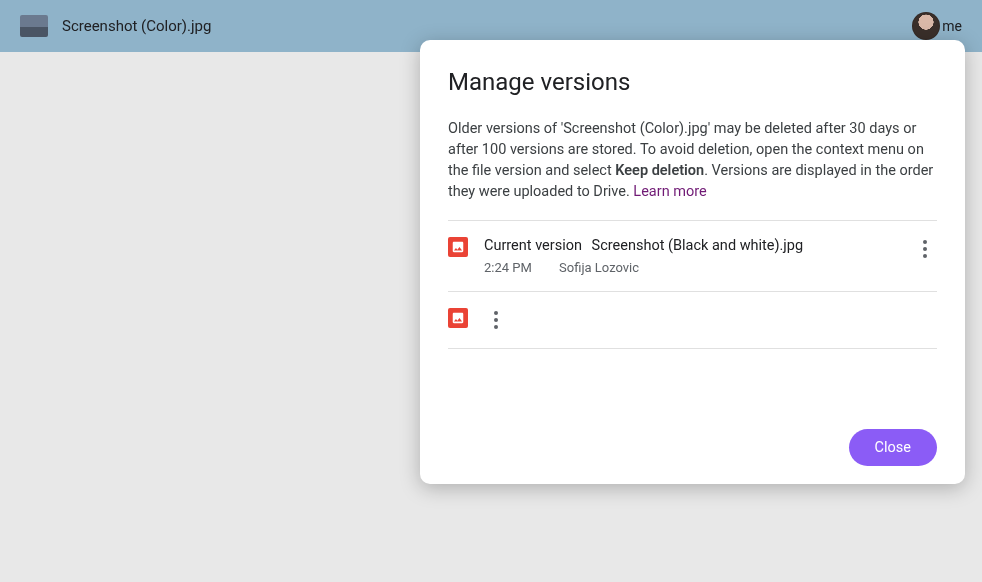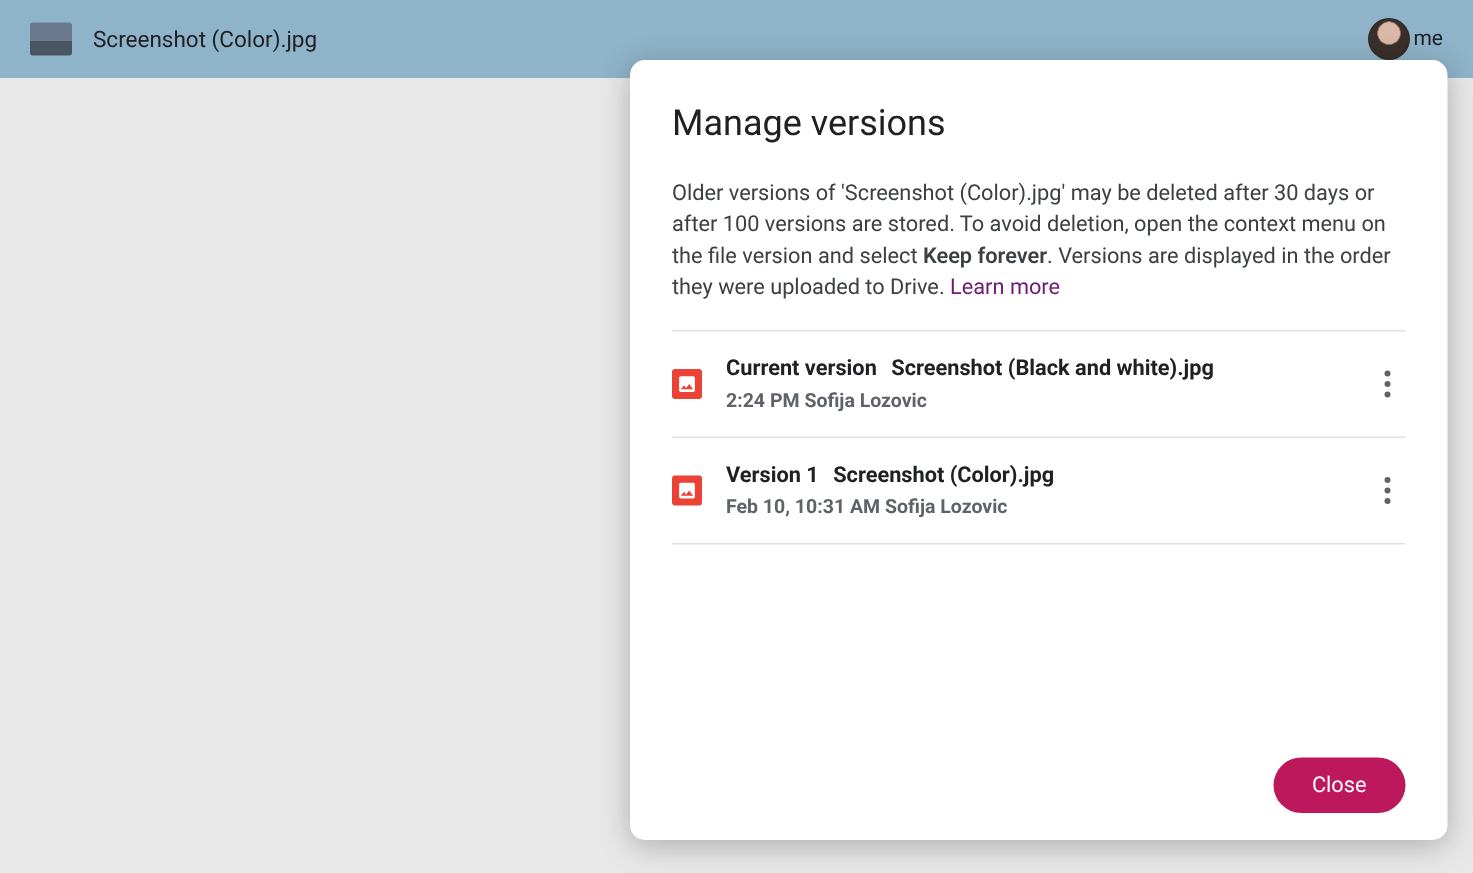--- a/index.html
+++ b/index.html
@@ -60,7 +60,7 @@
       top: 40px;
       left: 420px;
       width: 545px;
-      height: 520px;
+      height: 444px;
       background: #fff;
       border-radius: 10px;
       box-shadow: 0 4px 20px rgba(0,0,0,0.25);

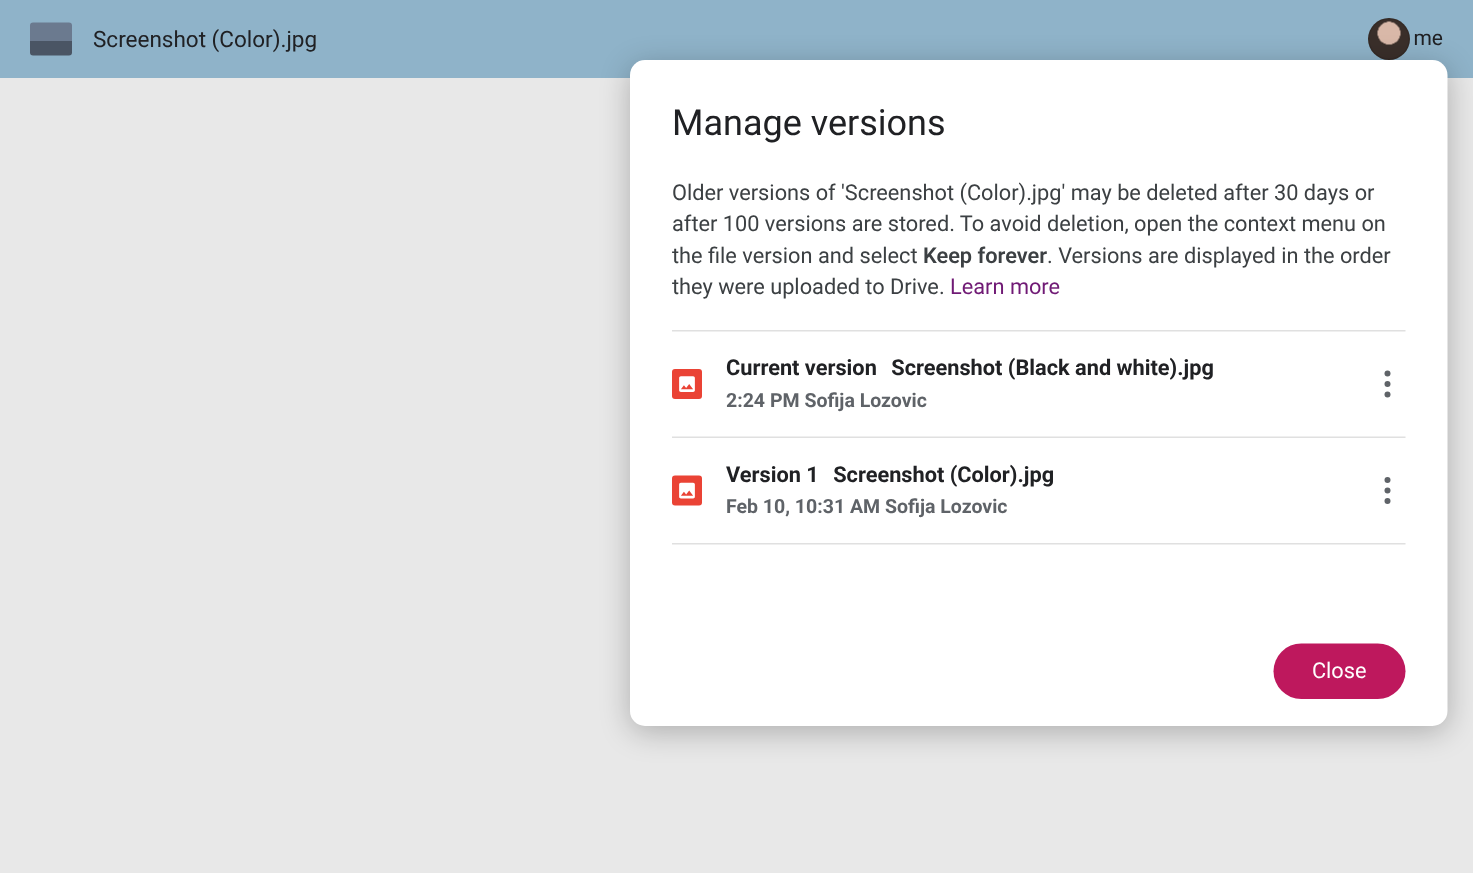--- a/index.html
+++ b/index.html
@@ -209,7 +209,7 @@
   <div class="dialog-header">
     <h1 class="dialog-title">Manage versions</h1>
     <p class="dialog-description">
-      <span>Older versions of 'Screenshot (Color).jpg' may be deleted after 30 days or after 100 versions are stored. To avoid deletion, open the context menu on the file version and select </span><span class="bold">Keep forever</span><span>. Versions are displayed in the order they were uploaded to Drive. </span><a class="learn-more">Learn more</a>
+      <span>Older versions of 'Screenshot (Color).jpg' may be deleted after 30 days or after 100 versions are stored. To avoid deletion, open the context menu on the file version and select </span><span class="bold">Keep deletion</span><span>. Versions are displayed in the order they were uploaded to Drive. </span><a class="learn-more">Learn more</a>
     </p>
   </div>
 

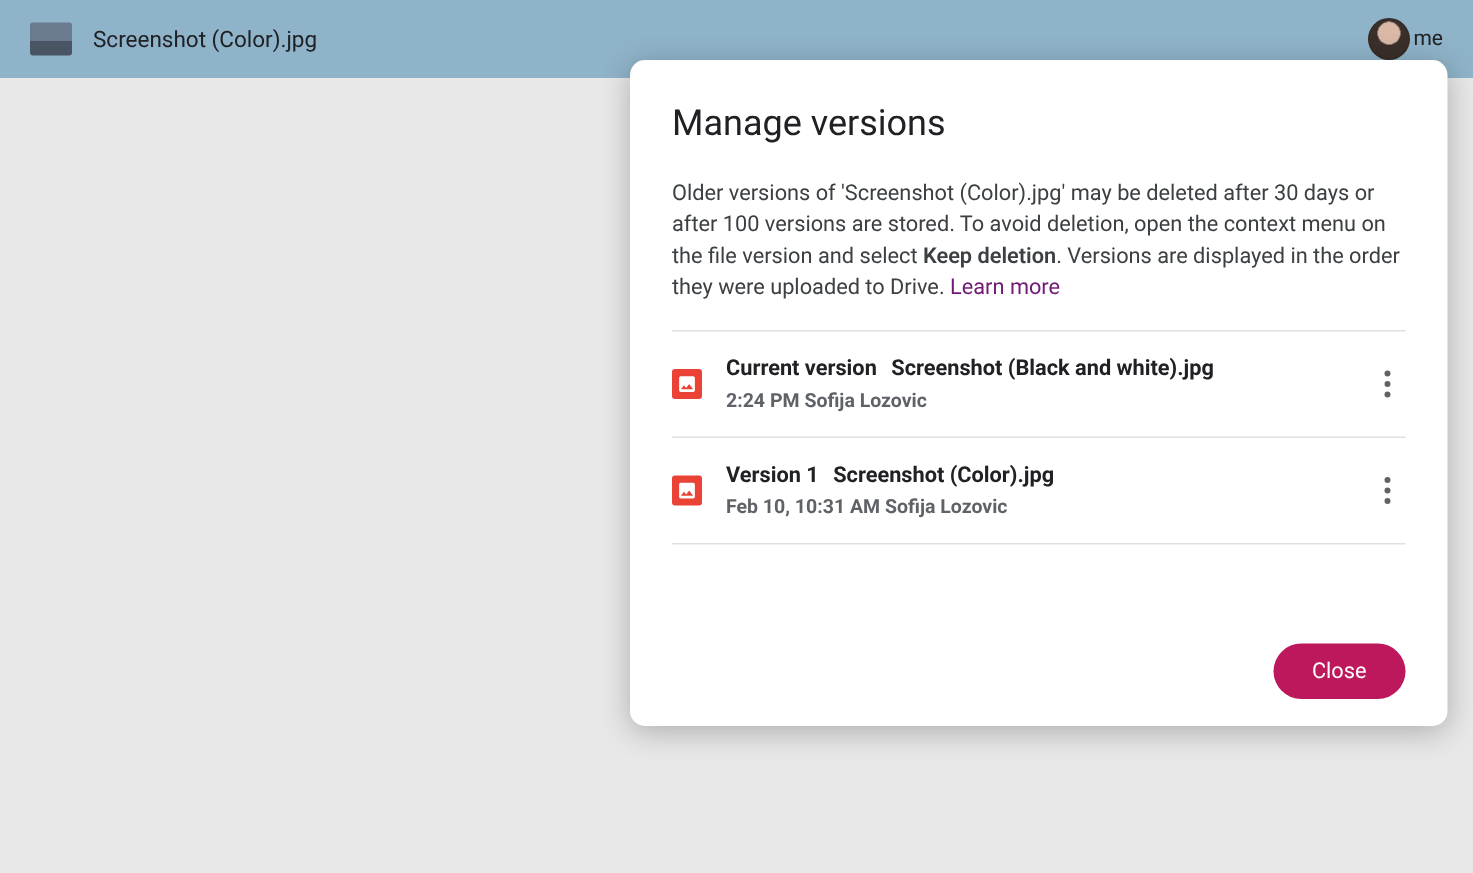--- a/index.html
+++ b/index.html
@@ -109,11 +109,9 @@
     }
     .version-item {
       display: flex;
-      align-items: center;
       padding: 16px 0;
       border-bottom: 1px solid #e0e0e0;
       gap: 16px;
-      font-weight: bold;
     }
     .version-icon {
       width: 20px;

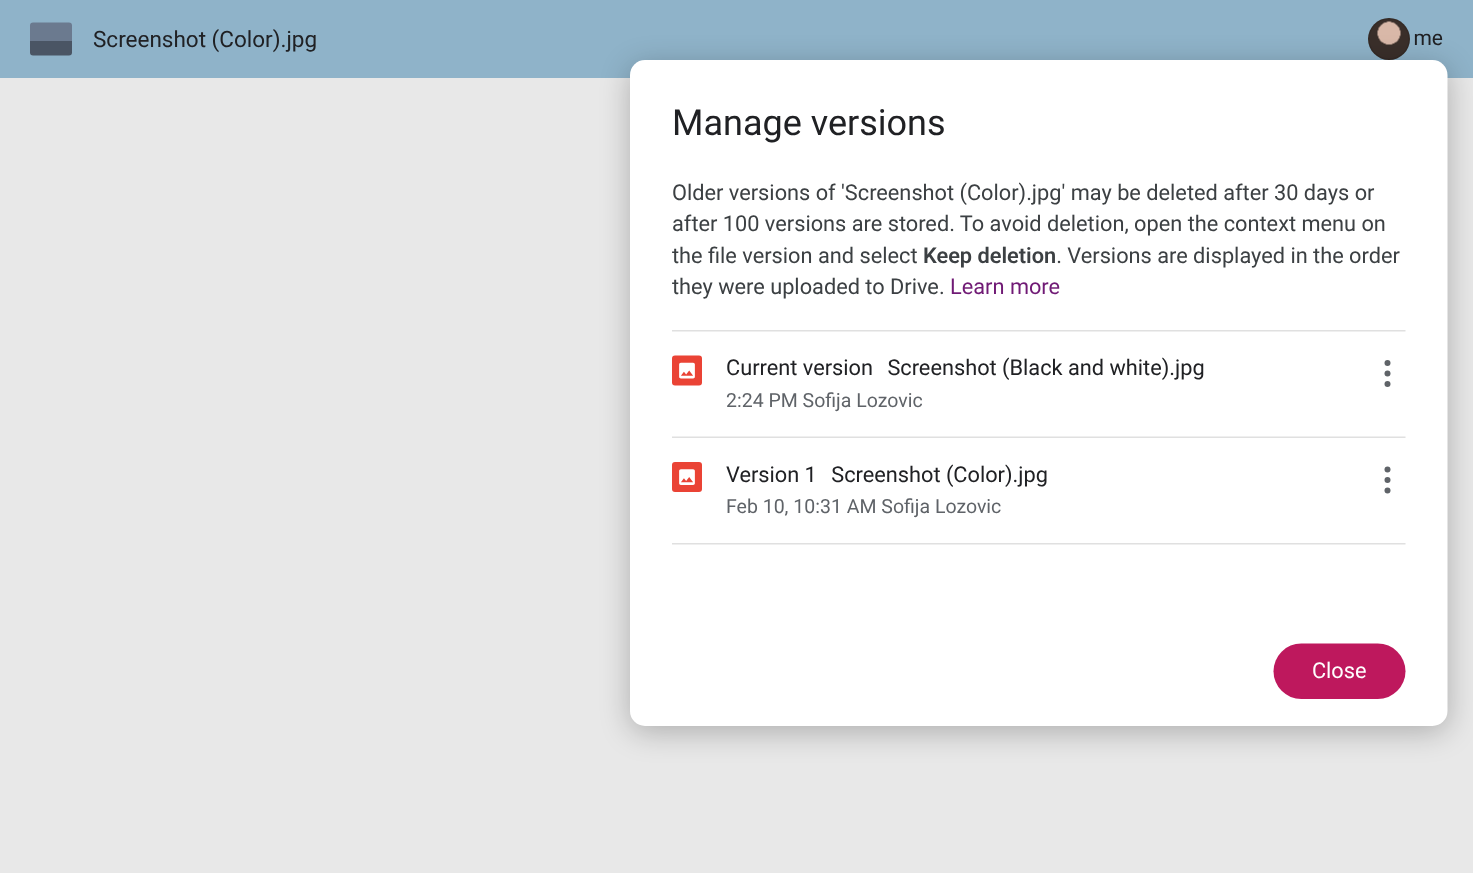--- a/index.html
+++ b/index.html
@@ -153,7 +153,7 @@
     }
     .version-author {
       display: inline;
-      margin-left: 0;
+      margin-left: 24px;
     }
     .more-menu {
       width: 24px;

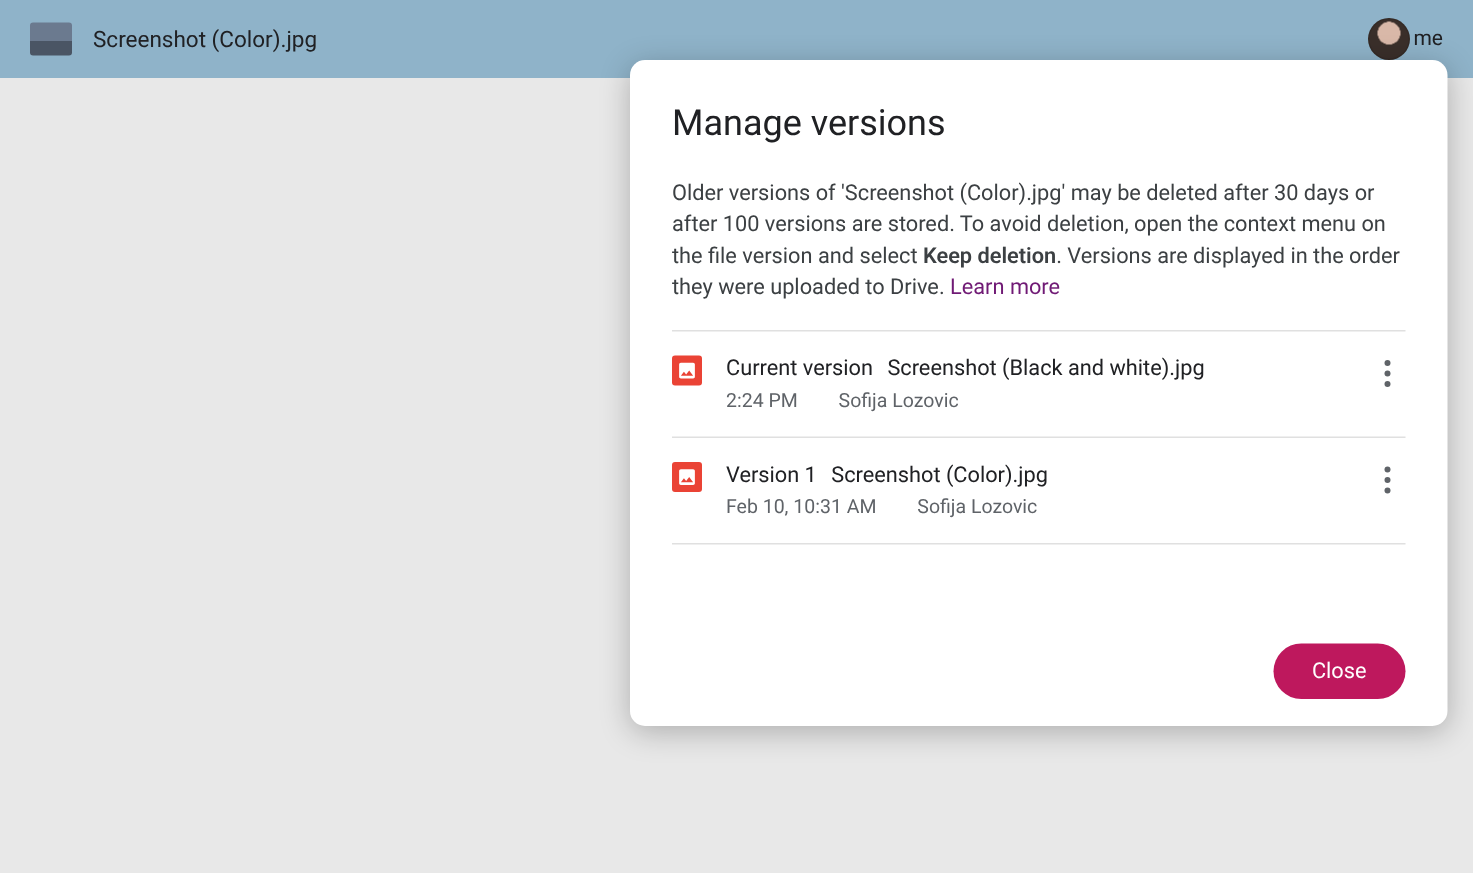--- a/index.html
+++ b/index.html
@@ -241,16 +241,6 @@
             <path d="M21 19V5c0-1.1-.9-2-2-2H5c-1.1 0-2 .9-2 2v14c0 1.1.9 2 2 2h14c1.1 0 2-.9 2-2zM8.5 13.5l2.5 3.01L14.5 12l4.5 6H5l3.5-4.5z"></path>
           </svg>
       </div>
-      <div class="version-info">
-        <div class="version-top">
-          <span class="version-label">Version 1</span>
-          <span class="version-filename">Screenshot (Color).jpg</span>
-        </div>
-        <div class="version-bottom">
-          <span class="version-time">Feb 10, 10:31 AM</span>
-          <span class="version-author">Sofija Lozovic</span>
-        </div>
-      </div>
       <div class="more-menu">
         <span></span>
           <span></span>

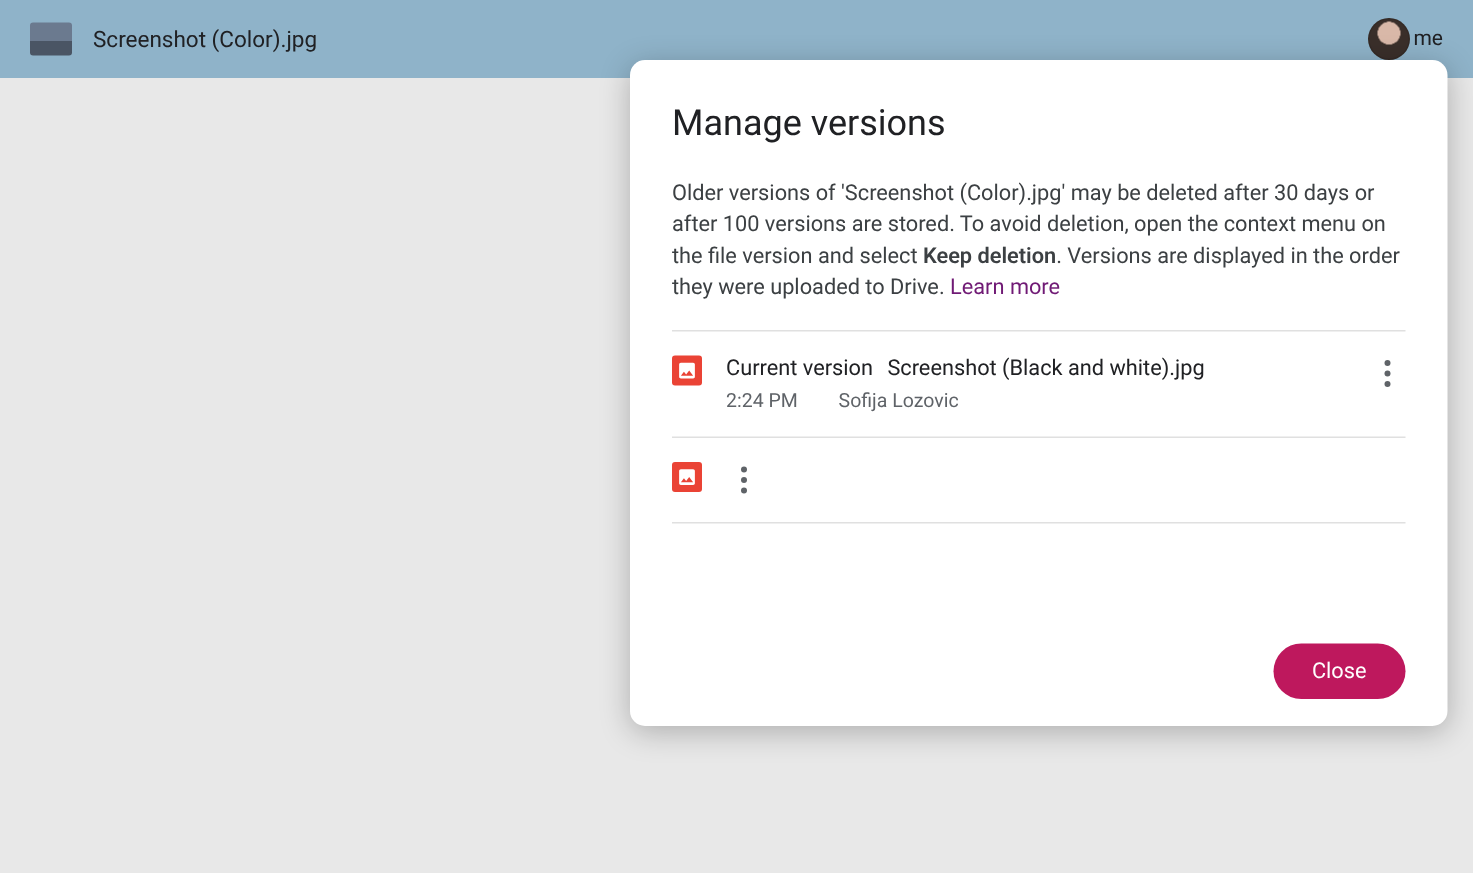--- a/index.html
+++ b/index.html
@@ -179,7 +179,7 @@
       padding: 0 28px;
     }
     .close-btn {
-      background: #be185d;
+      background: #8b5cf6;
       color: #fff;
       border: none;
       border-radius: 20px;

